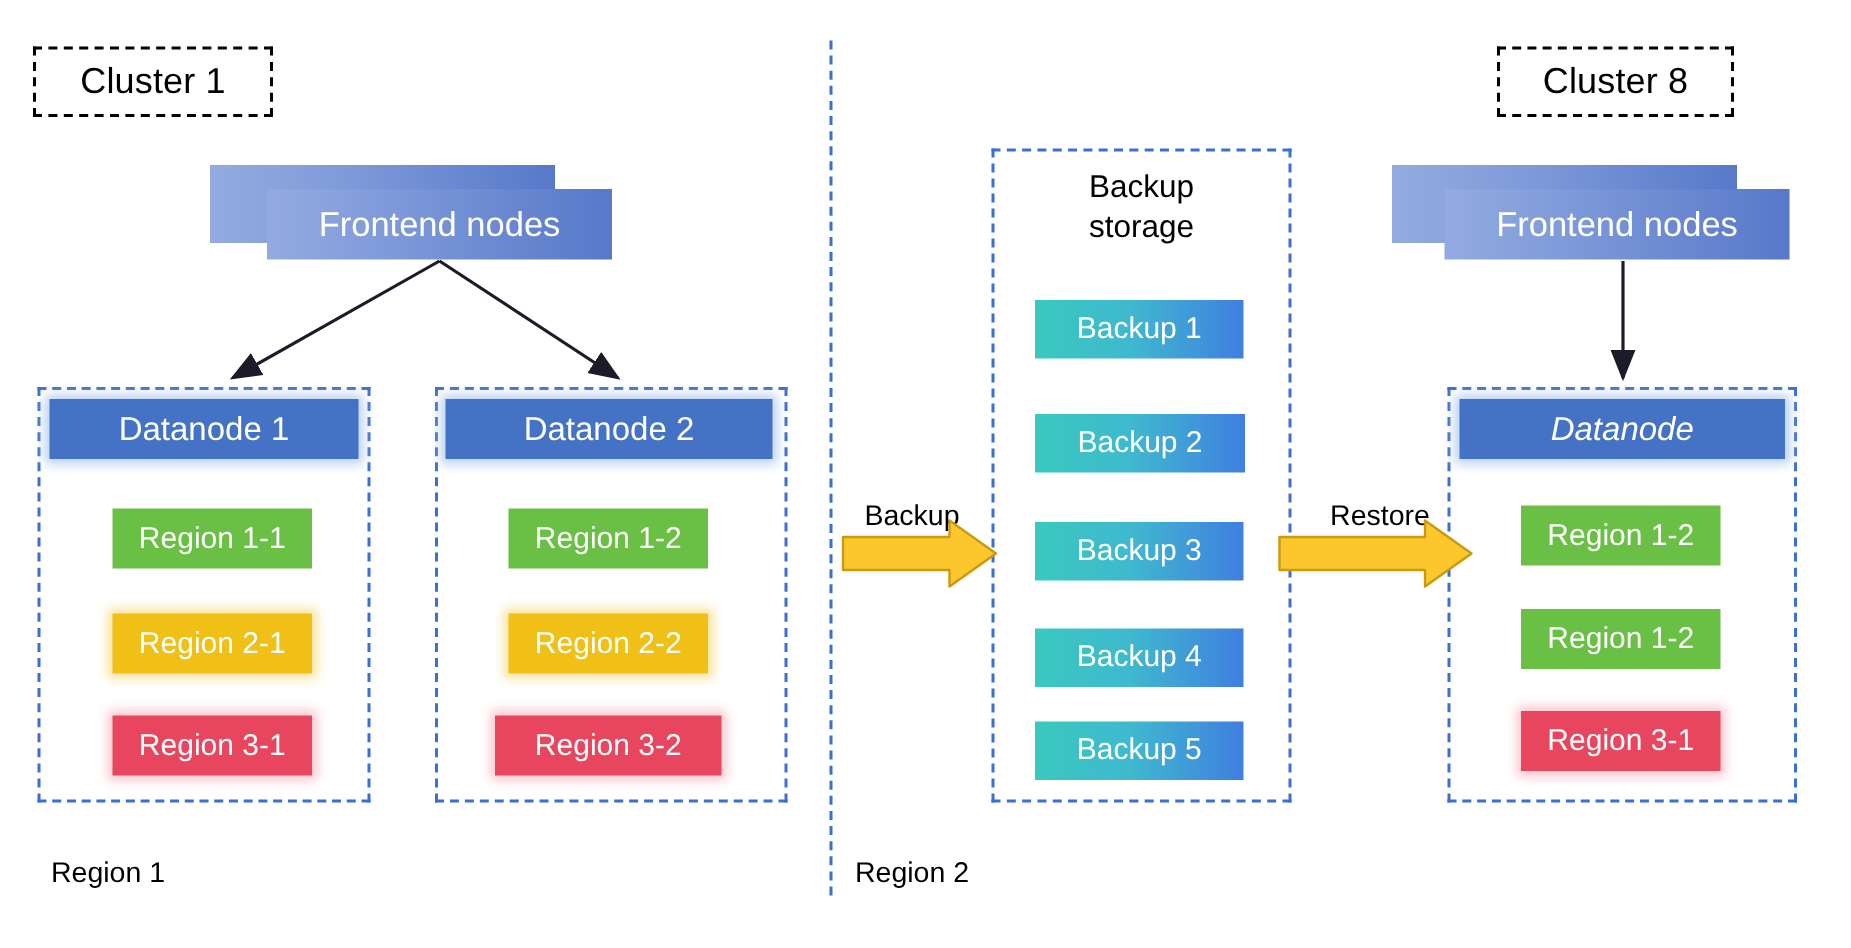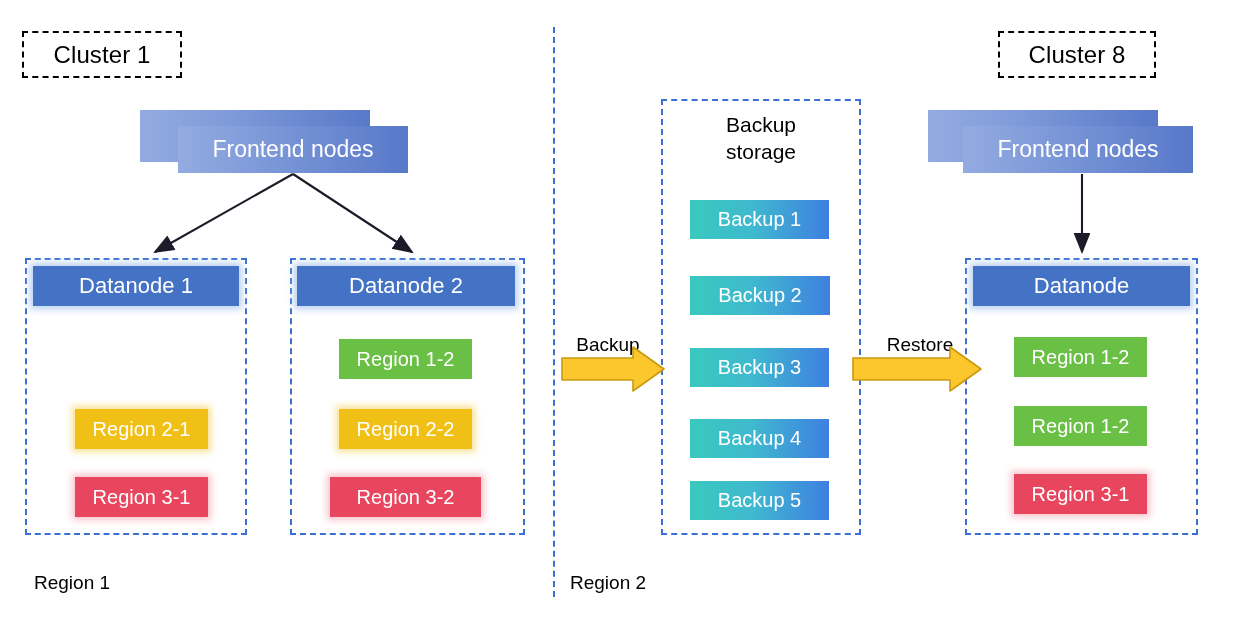--- a/index.html
+++ b/index.html
@@ -196,7 +196,7 @@
   </div>
 
   <div class="abs group-box" style="left:965px; top:258px; width:233px; height:277px;"></div>
-  <div class="abs datanode-bar" style="left:973px; top:266px; width:217px; height:40px;">
+  <div class="abs datanode-bar" style="left:973px; top:266px; width:217px; height:40px;font-style:italic;">
     <span>Datanode</span>
   </div>
   <div class="abs region green" style="left:1014px; top:337px; width:133px; height:40px;">

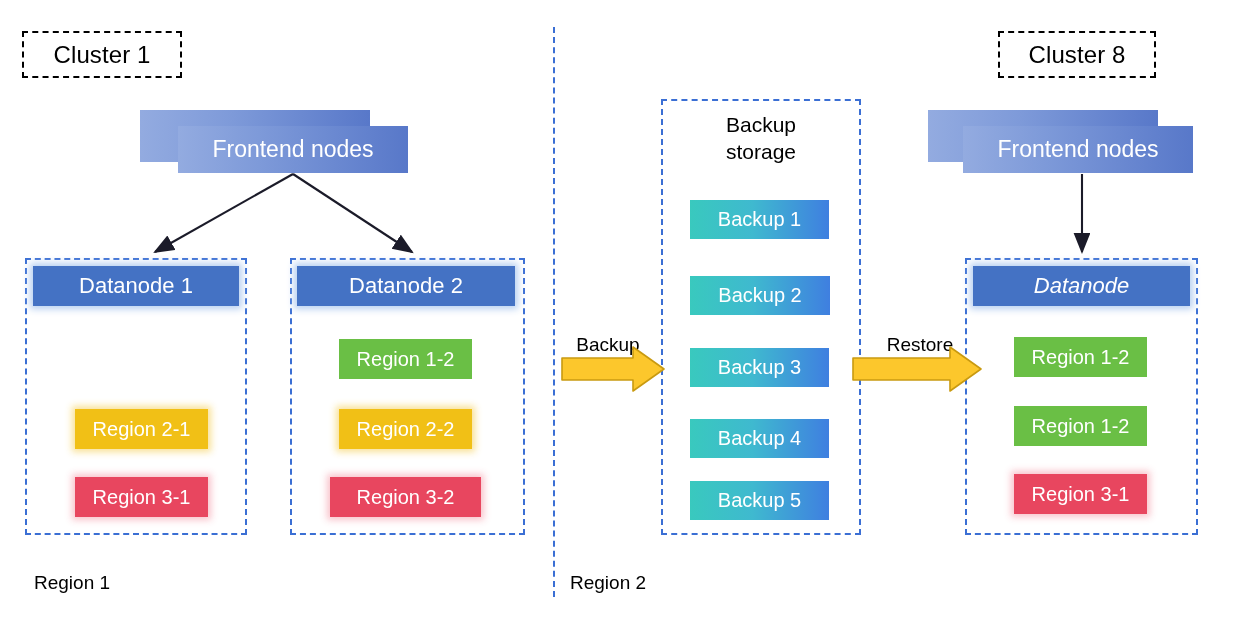--- a/index.html
+++ b/index.html
@@ -149,6 +149,9 @@
   <div class="abs datanode-bar" style="left:33px; top:266px; width:206px; height:40px;">
     <span>Datanode 1</span>
   </div>
+  <div class="abs region green" style="left:75px; top:339px; width:133px; height:40px;">
+    <span>Region 1-1</span>
+  </div>
   <div class="abs region yellow" style="left:75px; top:409px; width:133px; height:40px;">
     <span>Region 2-1</span>
   </div>

